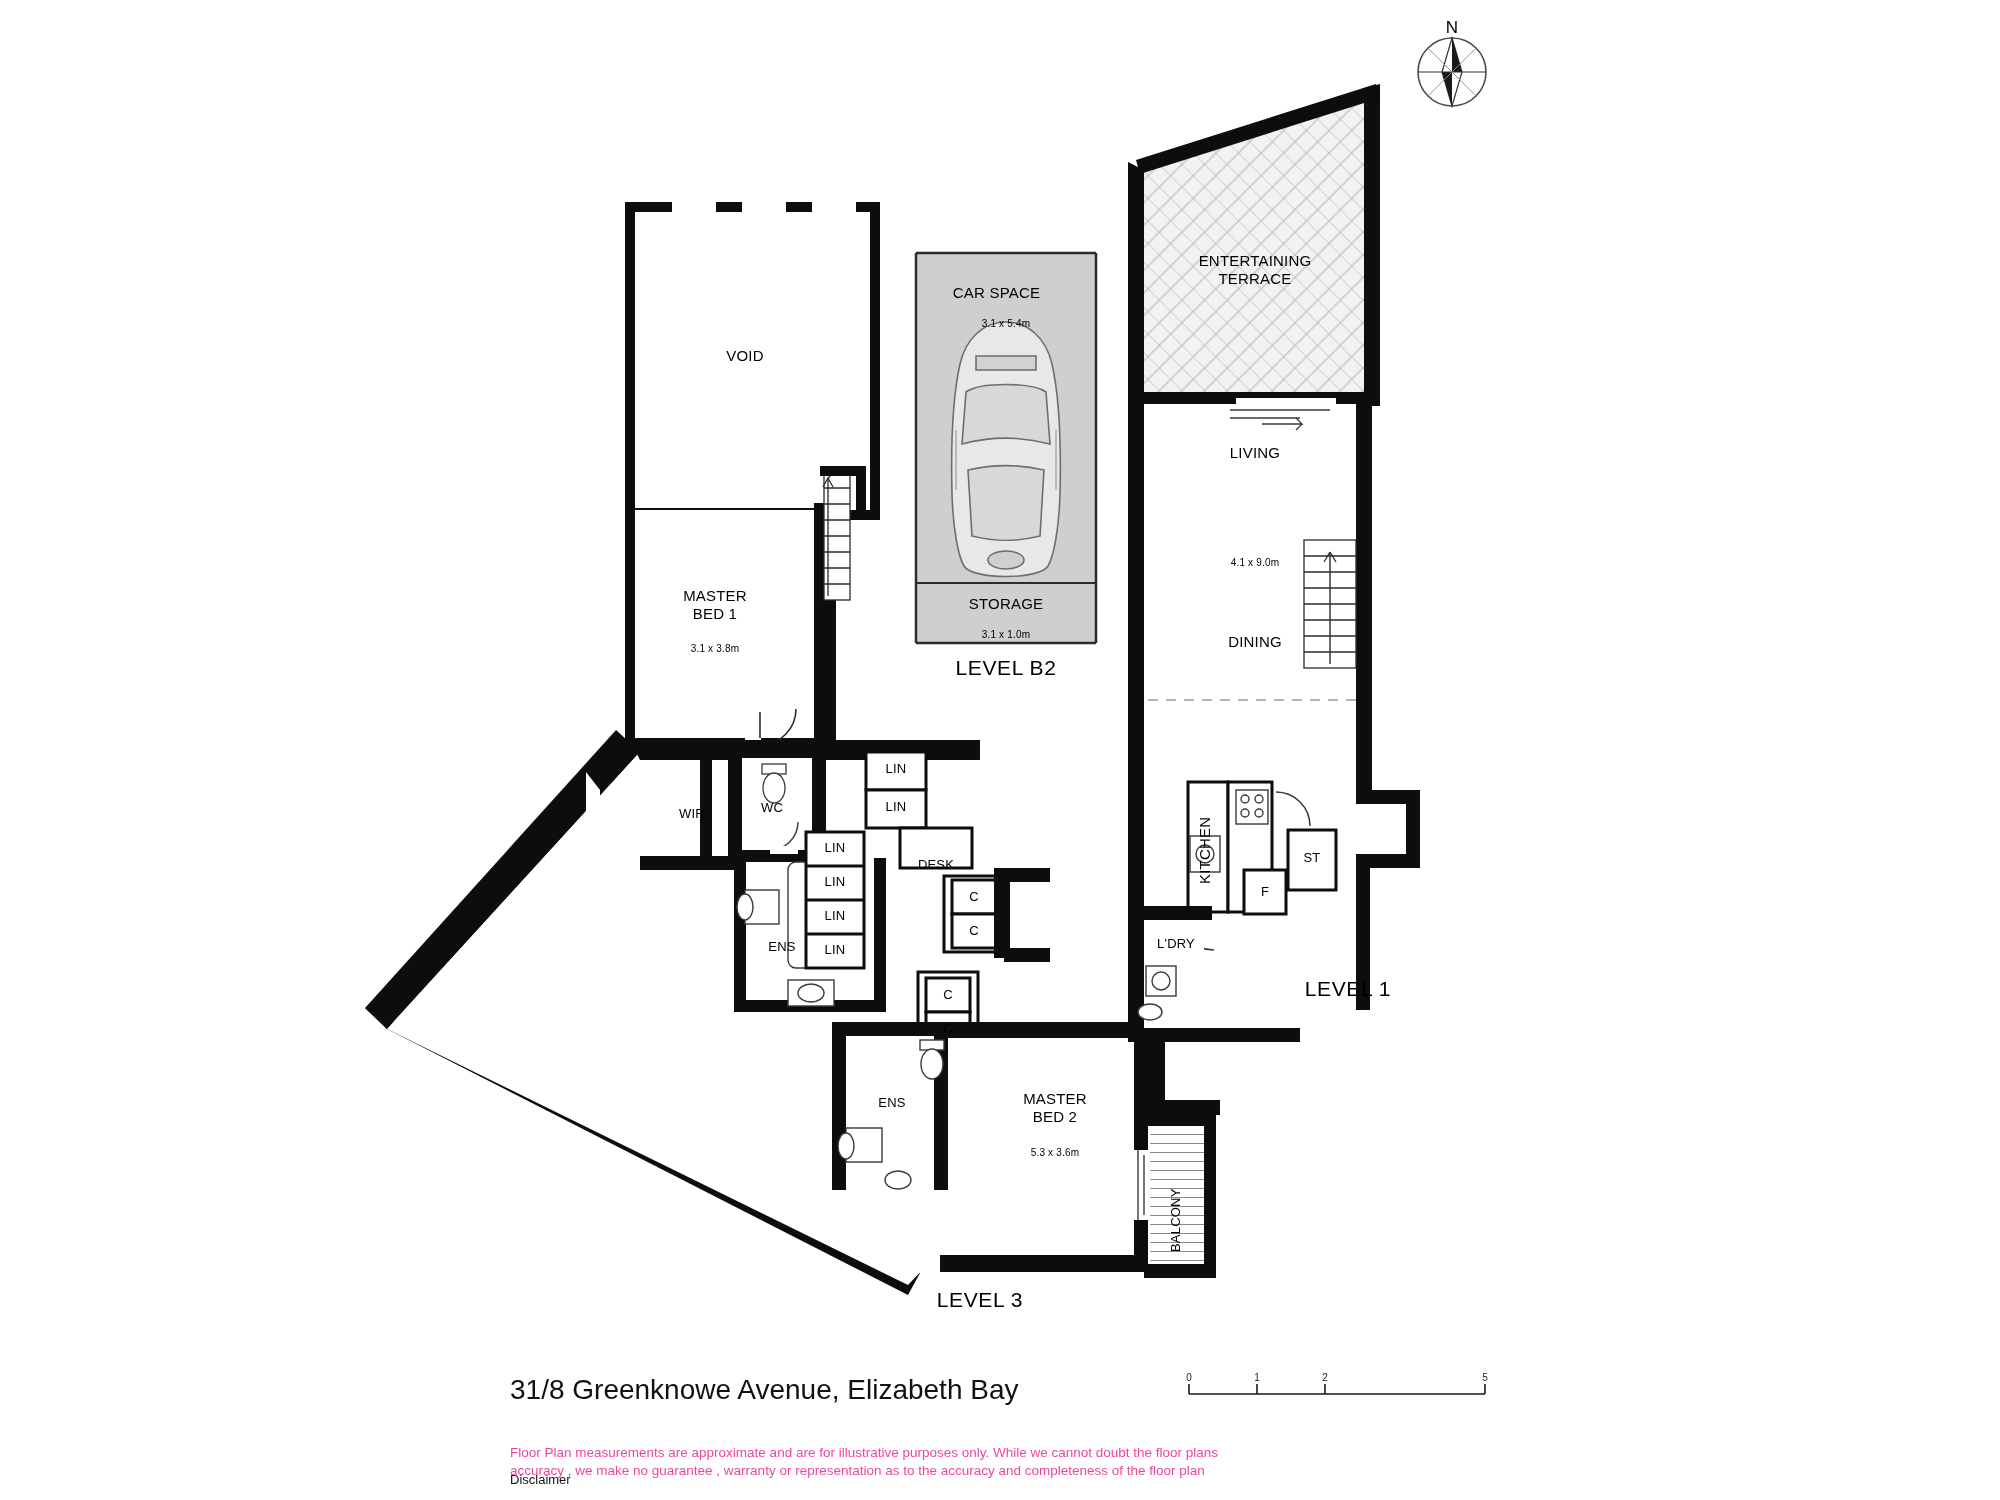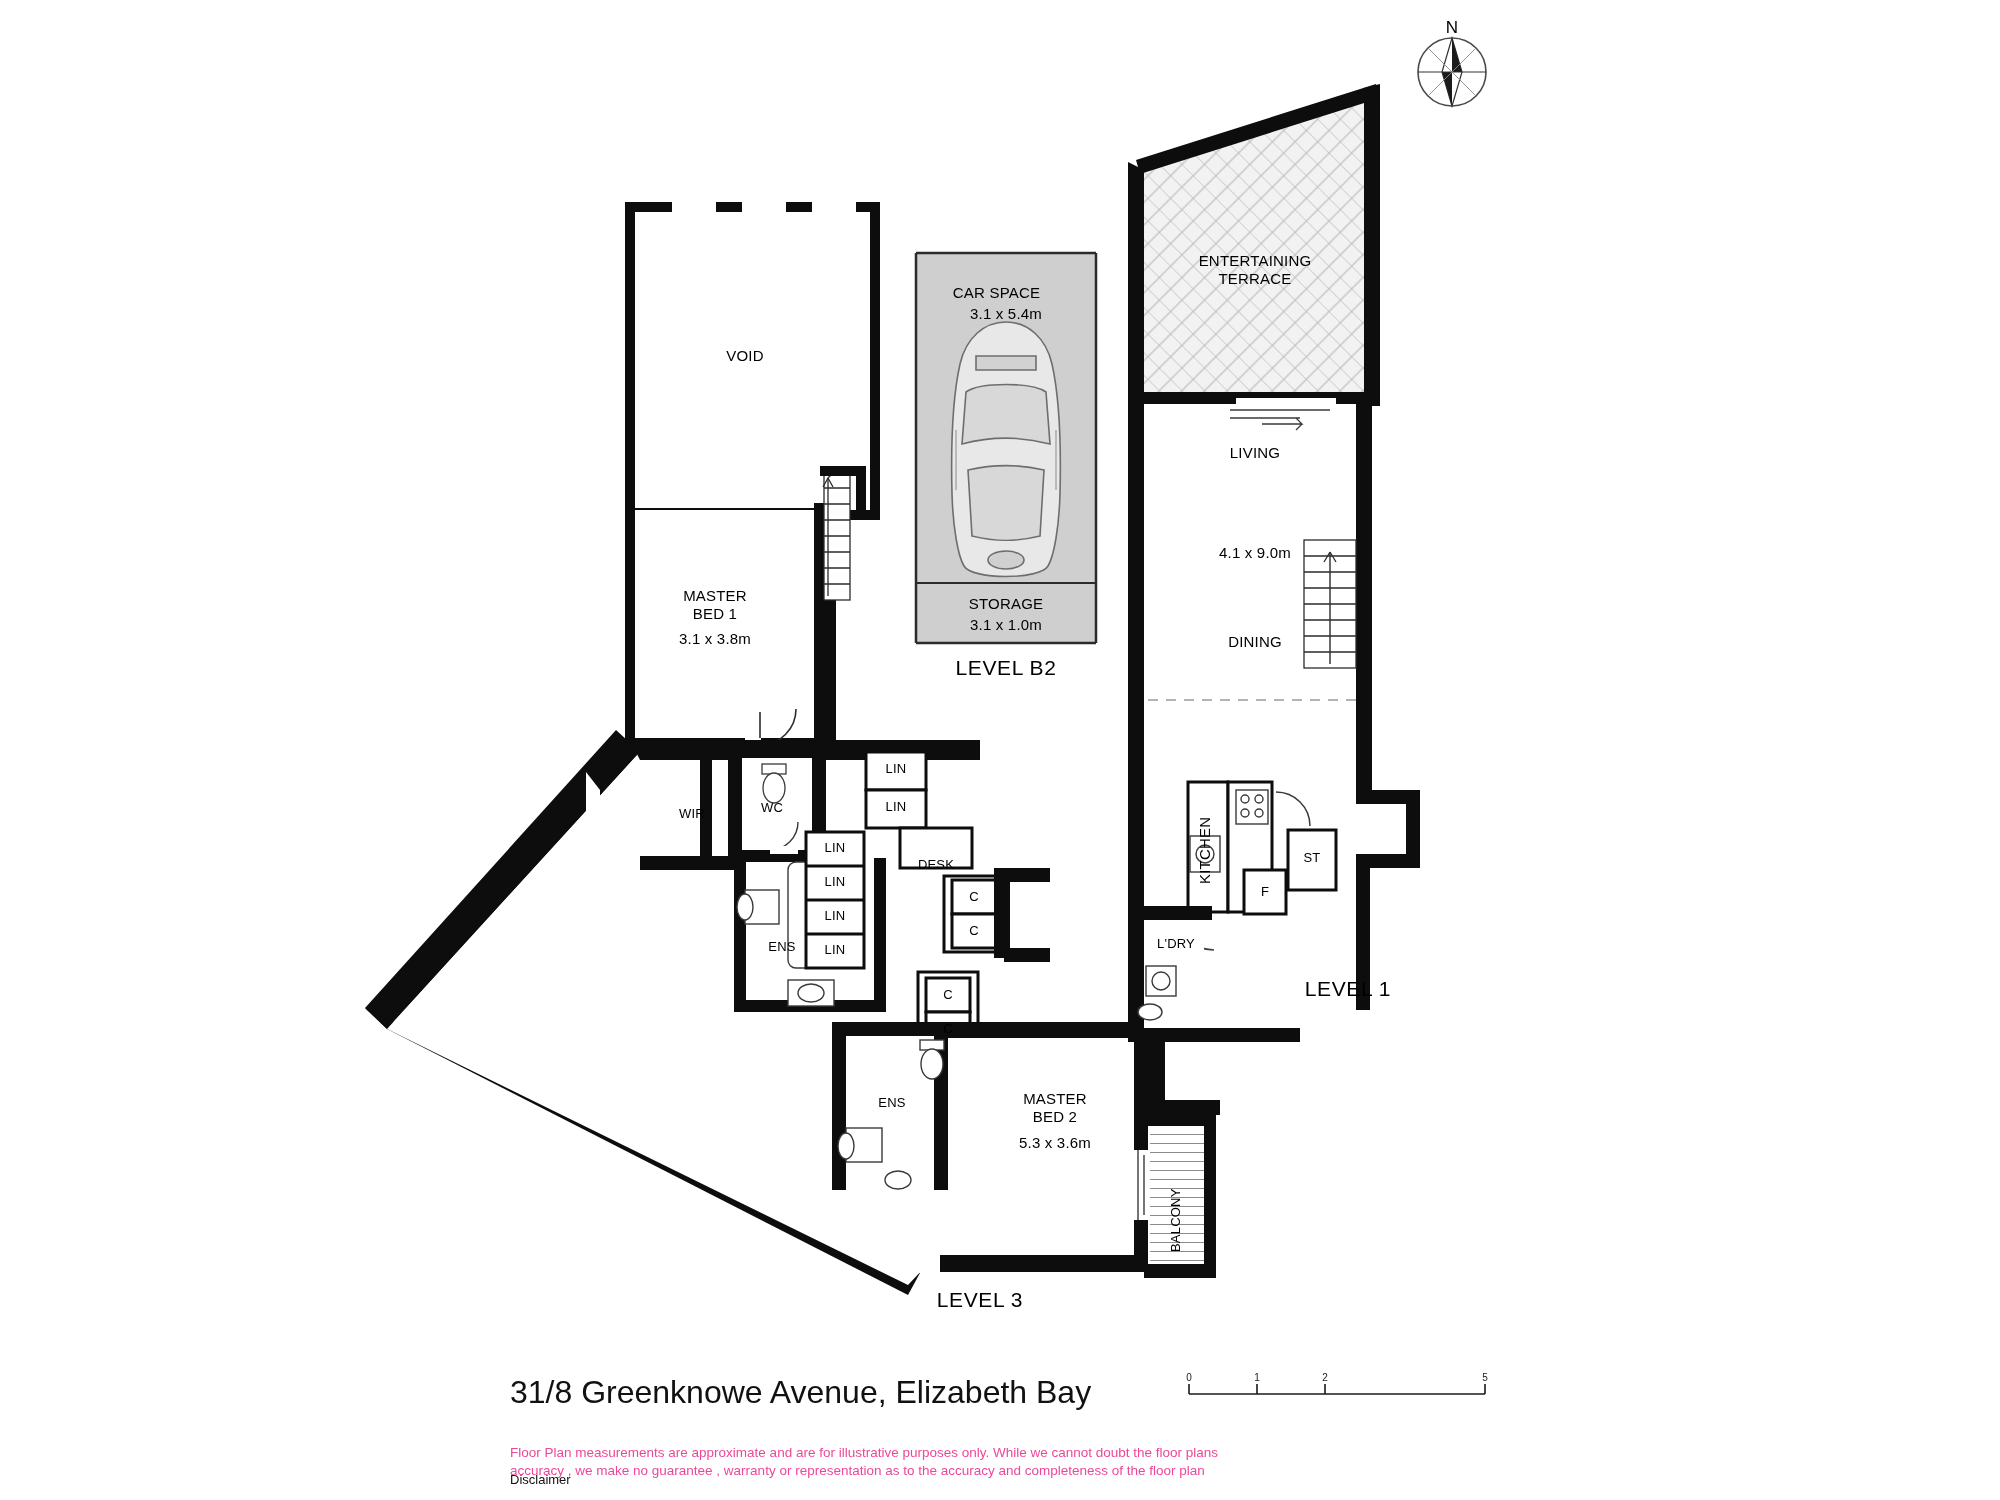--- a/index.html
+++ b/index.html
@@ -31,7 +31,7 @@
     letter-spacing: 0.2px;
   }
   .room-name { font-size: 15px; }
-  .room-dim  { font-size: 15px; }
+  .room-dim  { font-size: 10px; margin-top: 13px; }
   .tiny      { font-size: 13px; }
   .level     { font-size: 21px; letter-spacing: 0.6px; }
   .vert {

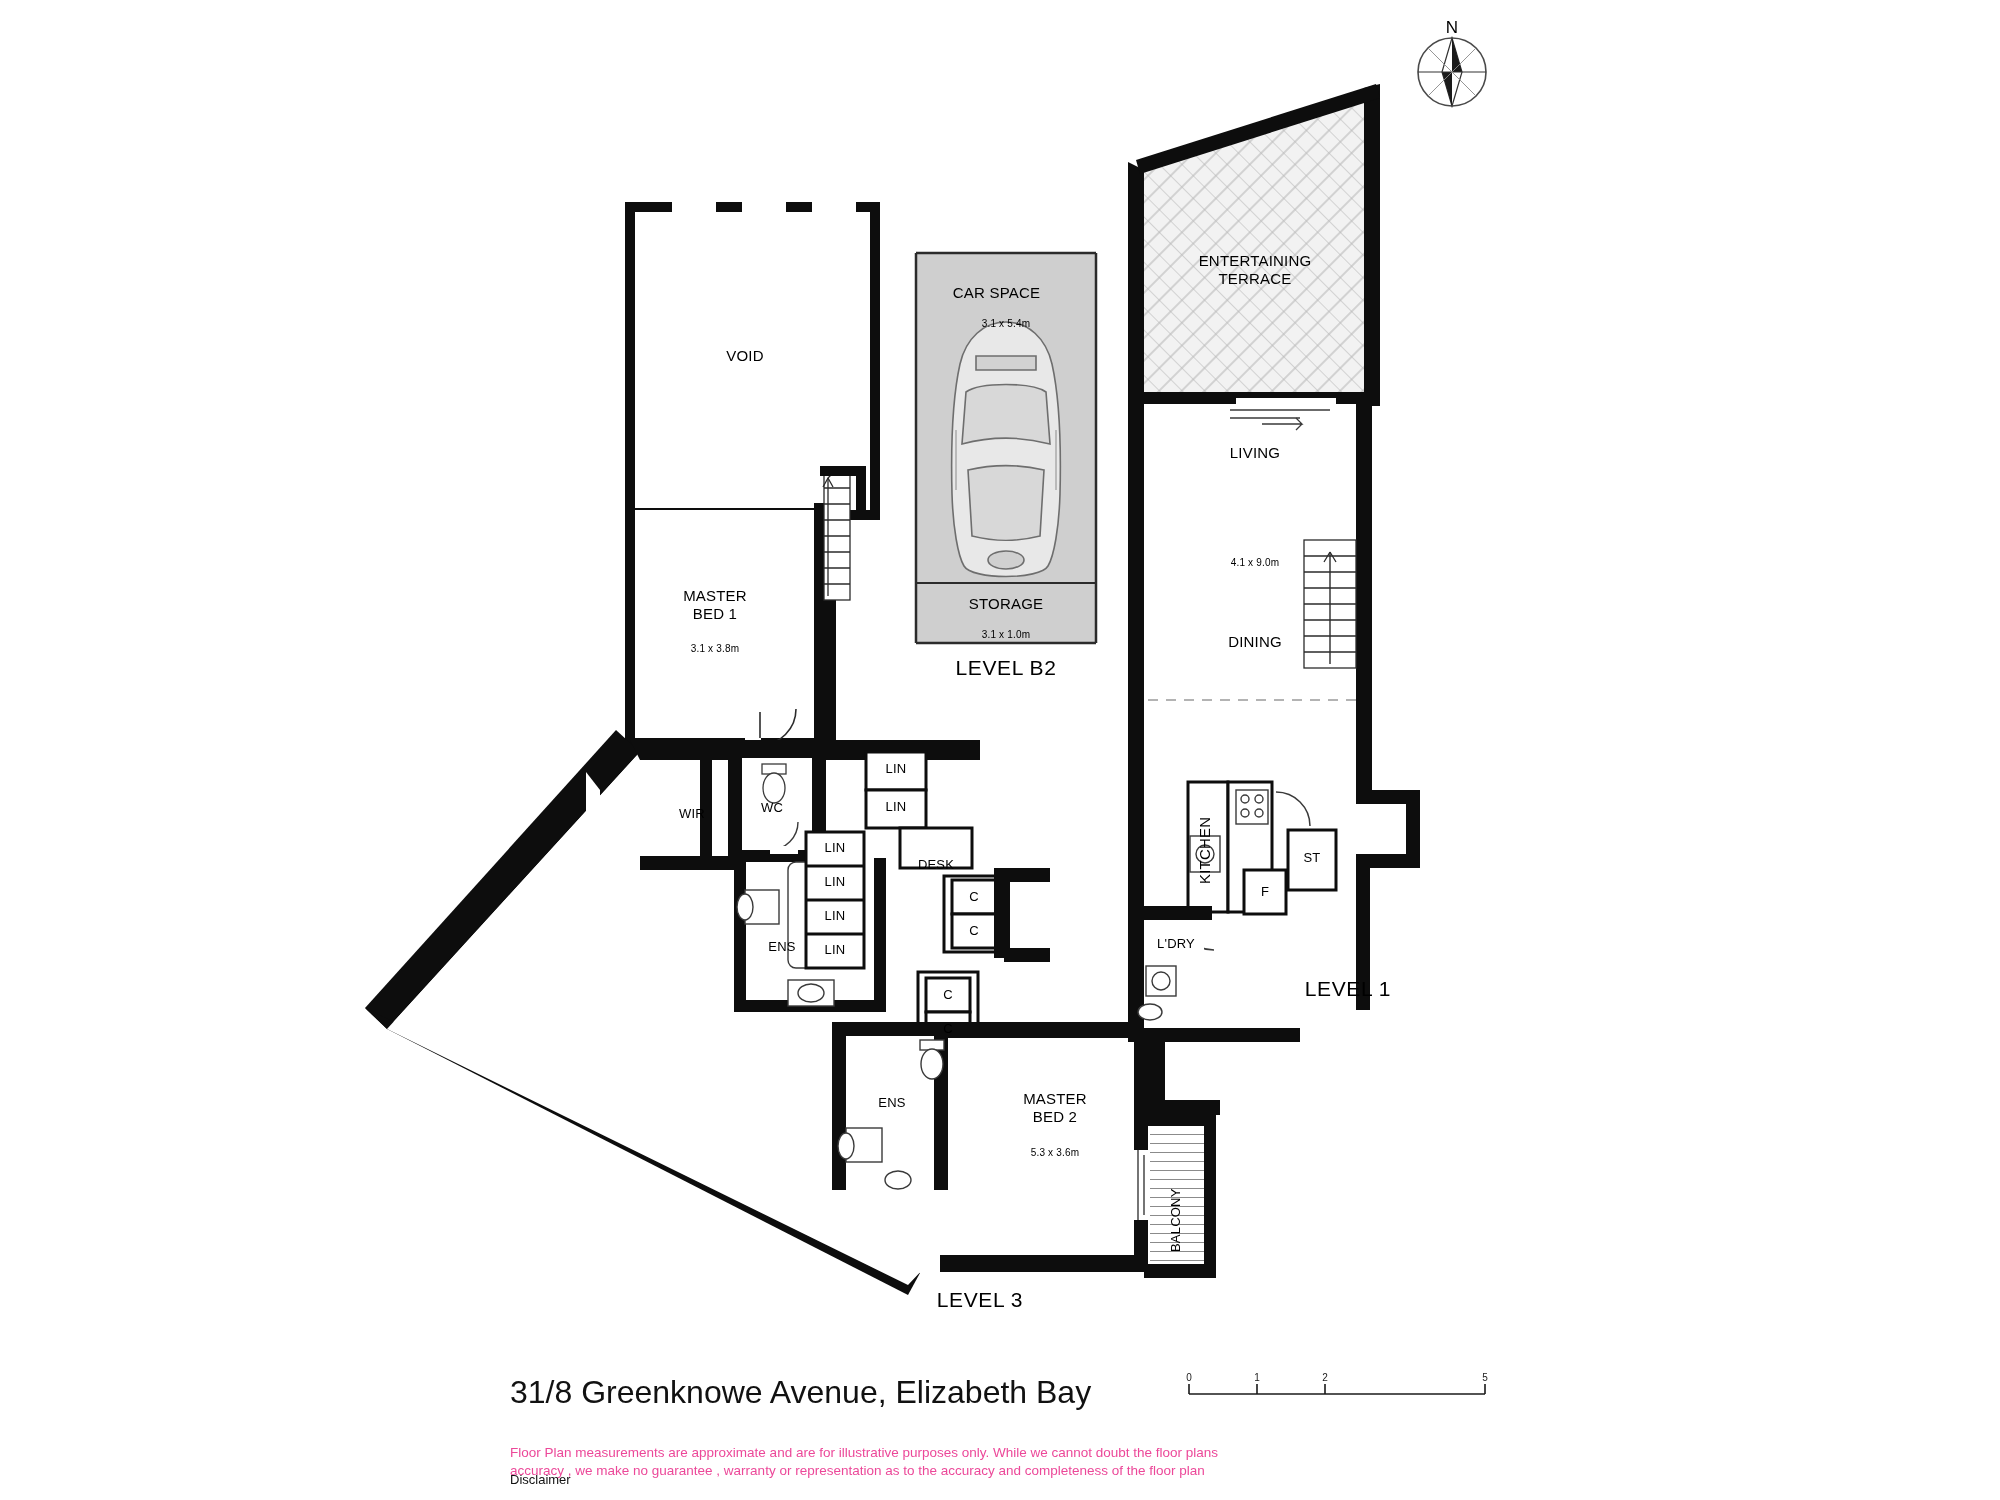--- a/index.html
+++ b/index.html
@@ -42,7 +42,7 @@
     position: absolute;
     left: 510px;
     top: 1374px;
-    font-size: 32px;
+    font-size: 28px;
     color: #111;
     white-space: nowrap;
   }

